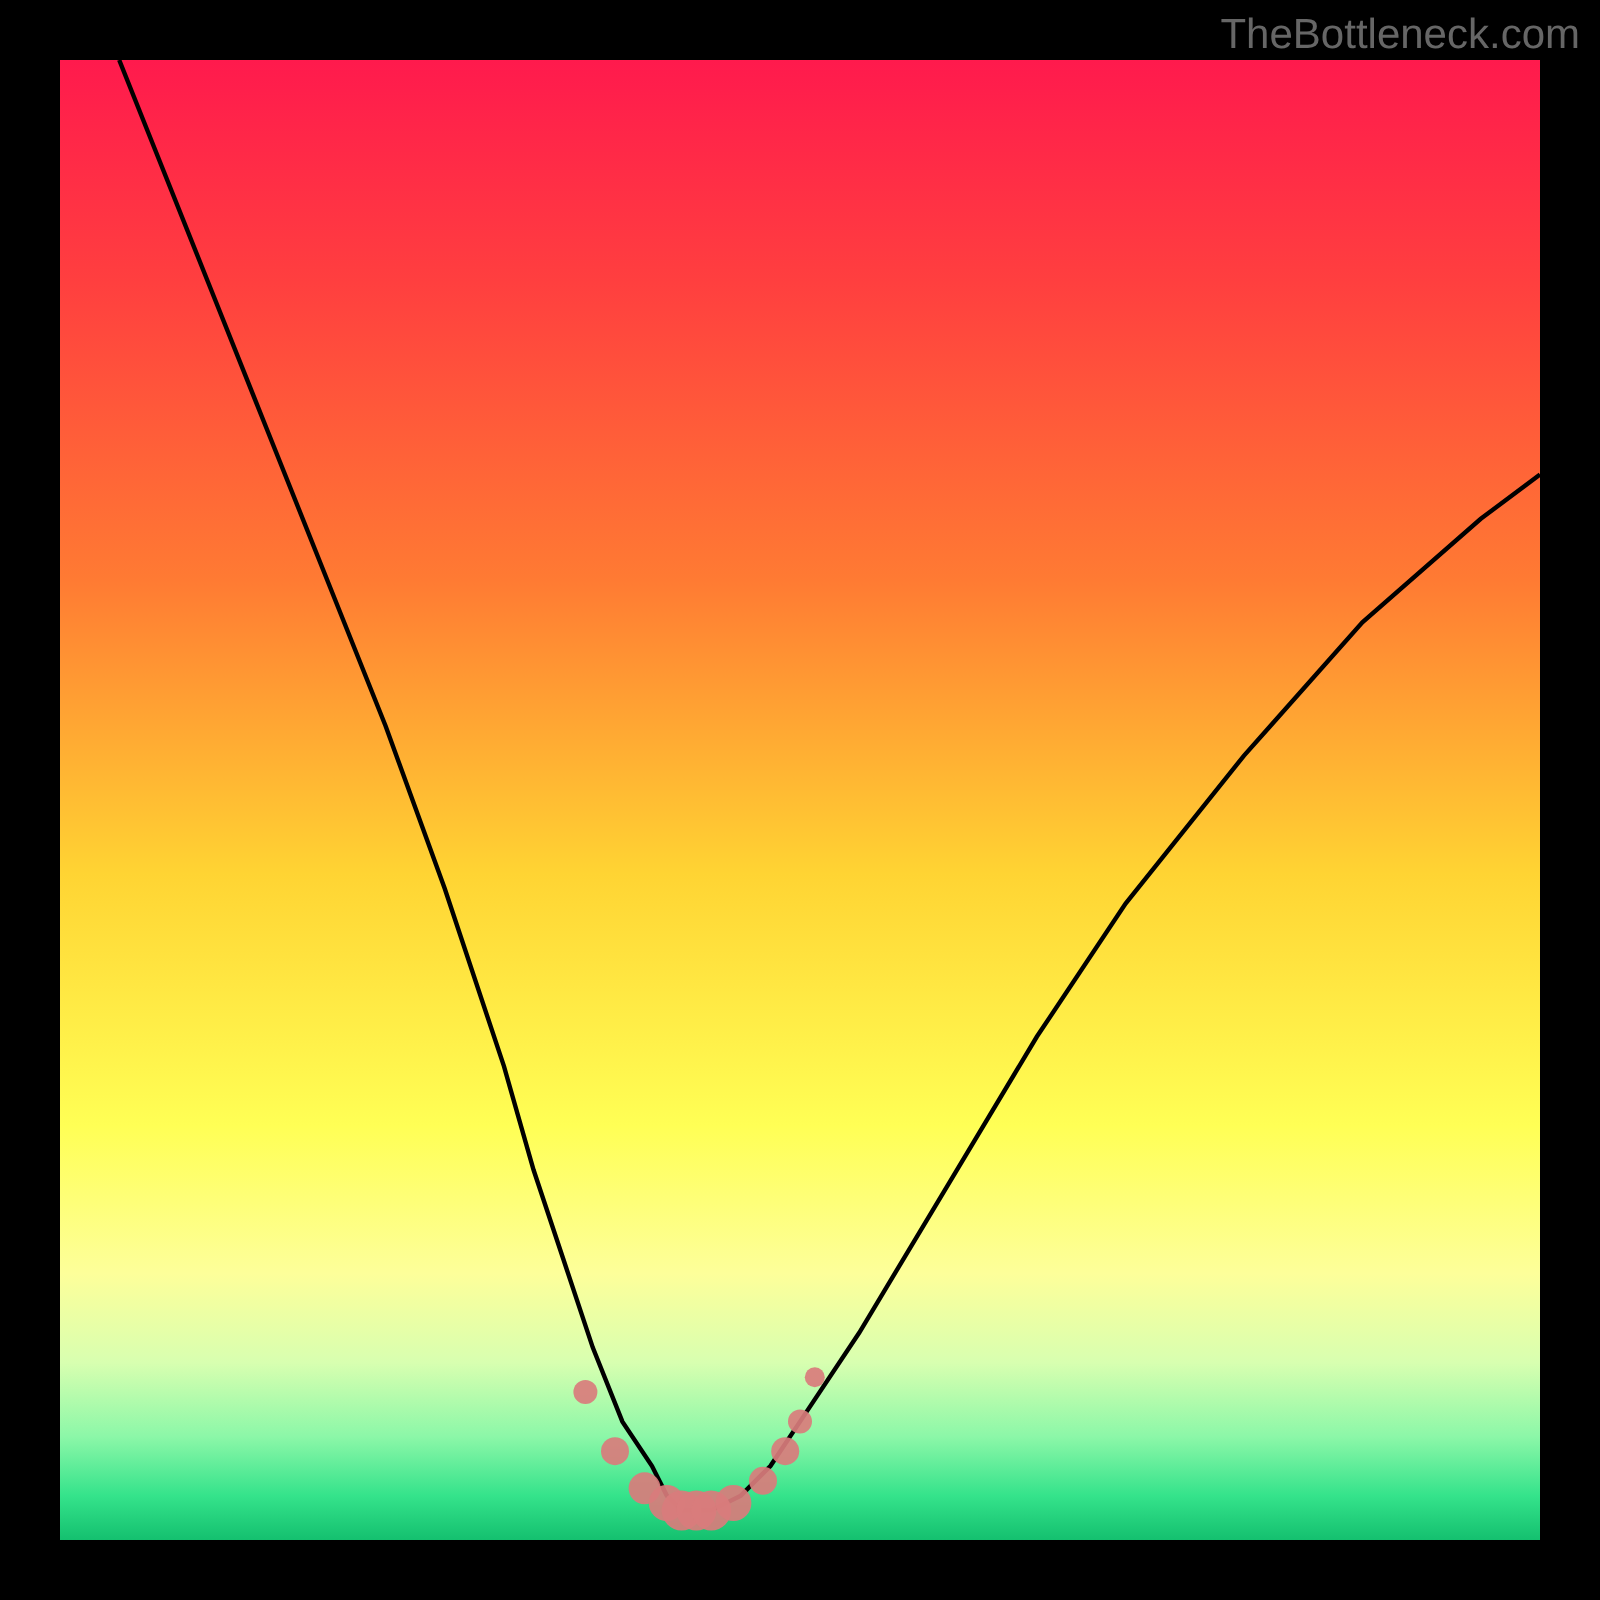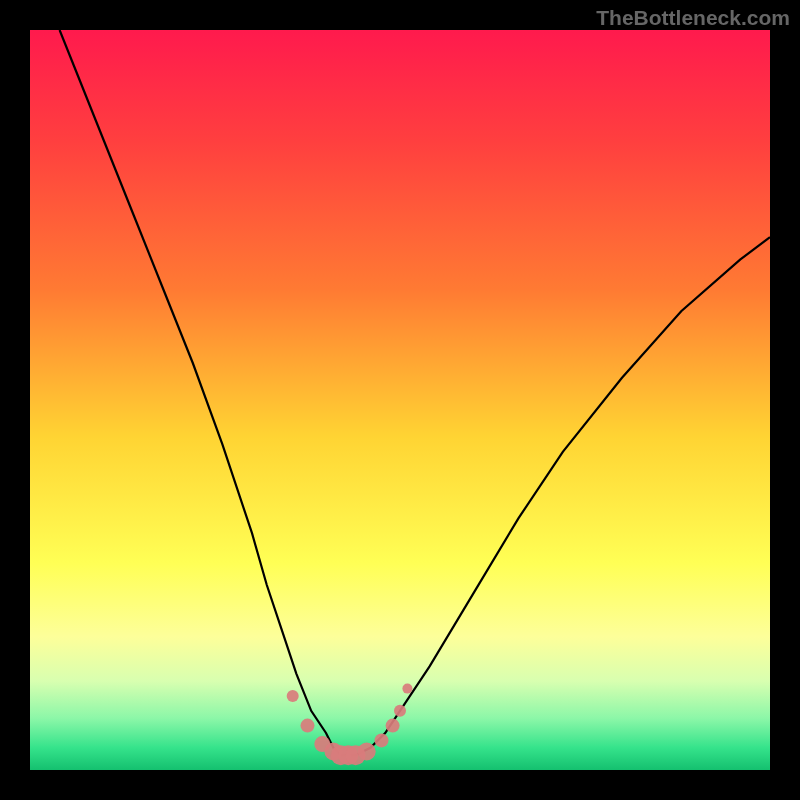--- a/index.html
+++ b/index.html
@@ -17,7 +17,7 @@
     right: 10px;
     color: #666;
     font-size: 21px;
-    font-weight: 700;
+    font-weight: 400;
     z-index: 10;
   }
   .plot-area {

